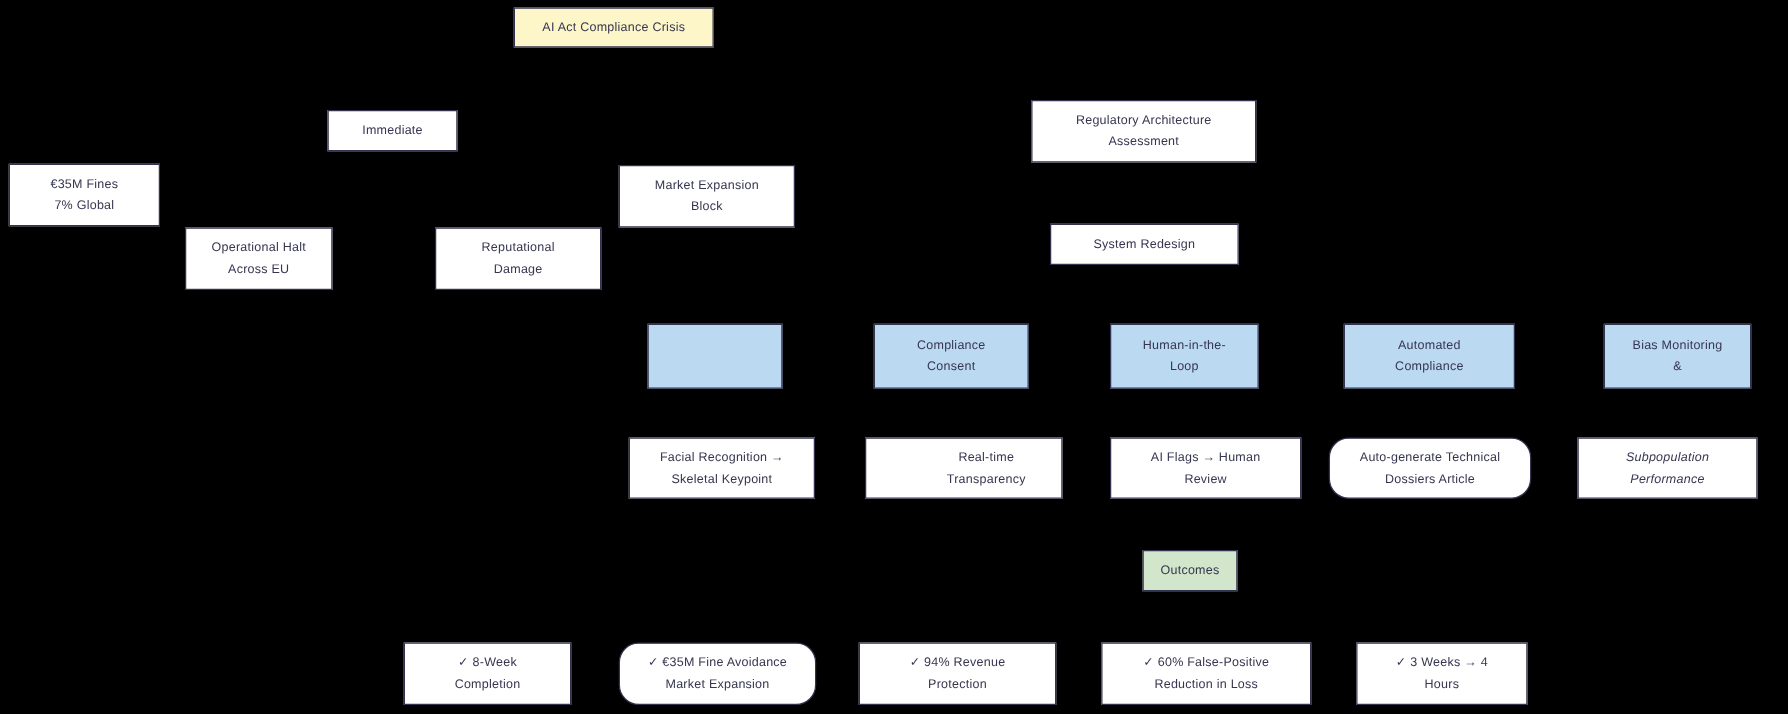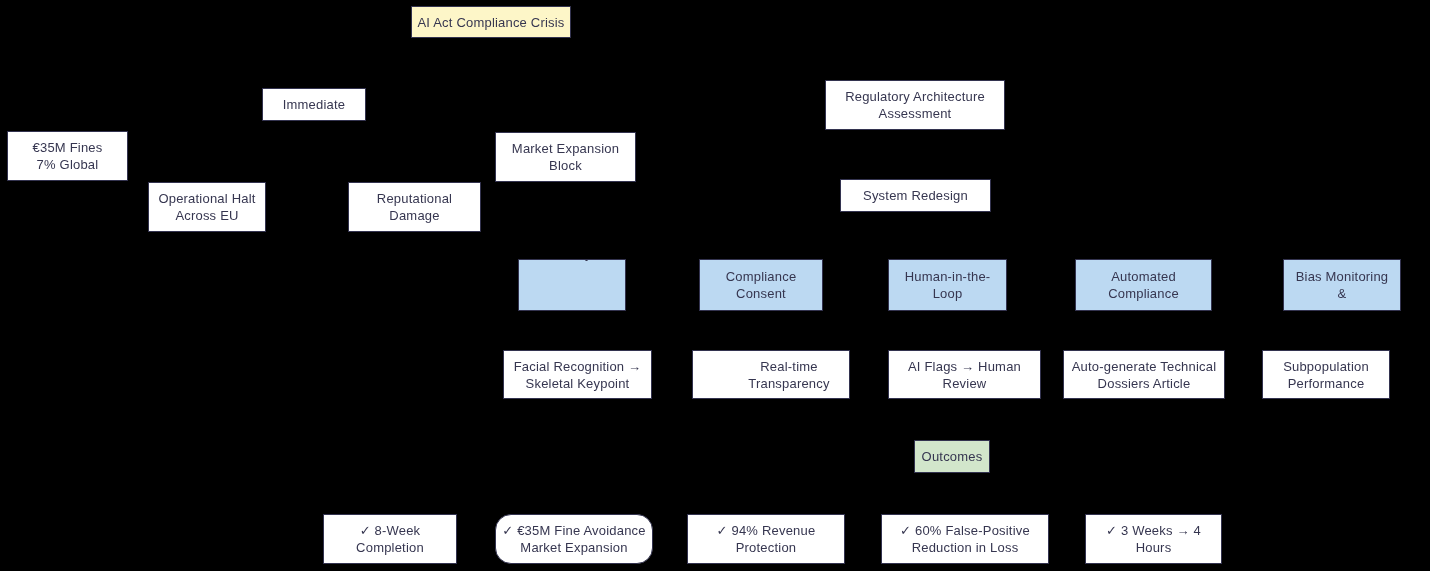--- a/index.html
+++ b/index.html
@@ -27,7 +27,7 @@
     background: var(--white, #ffffff);
     border: 1.5px solid var(--border, #33334f);
     color: var(--text, #363650);
-    font-size: 13px;
+    font-size: 10px;
     line-height: 17px;
     letter-spacing: 0.2px;
     overflow: hidden;

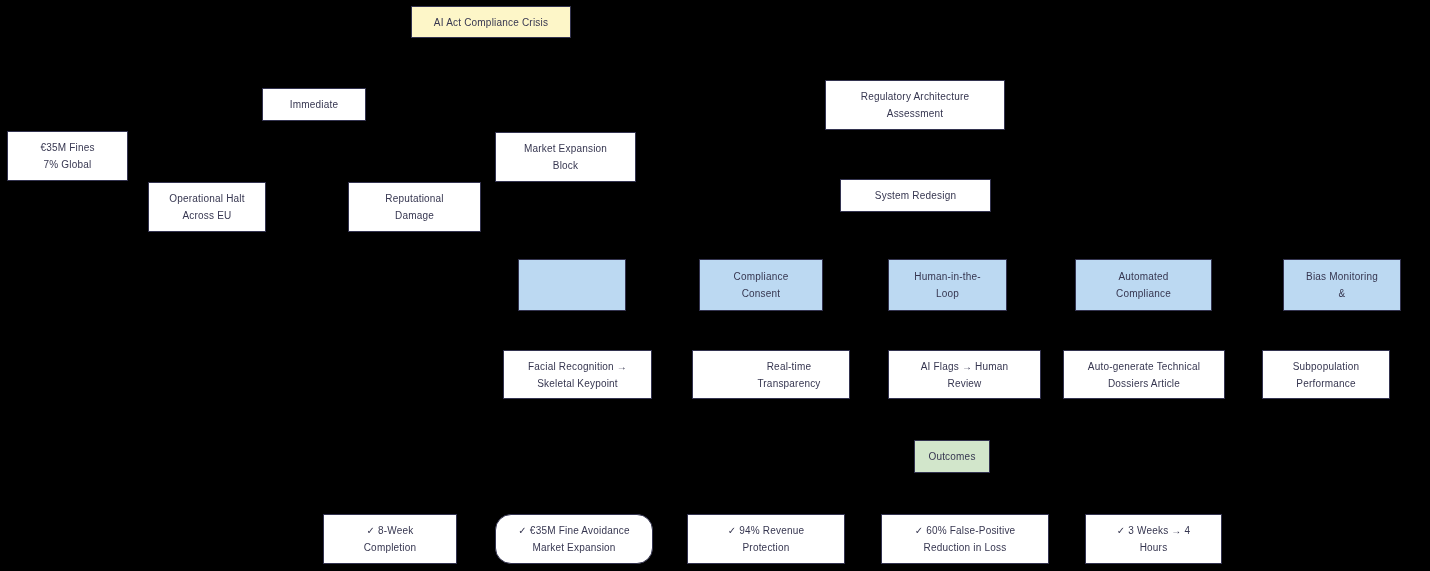--- a/index.html
+++ b/index.html
@@ -104,7 +104,7 @@
       <span>AI Flags → Human</span>
       <span>Review</span>
     </div>
-    <div class="node white" style="left: 1063px; top: 350px; width: 162px; height: 49px;">
+    <div class="node white" style="left: 1063px; top: 350px; width: 162px; height: 49px; border-radius: 16px;">
       <span>Auto-generate Technical</span>
       <span>Dossiers Article</span>
     </div>

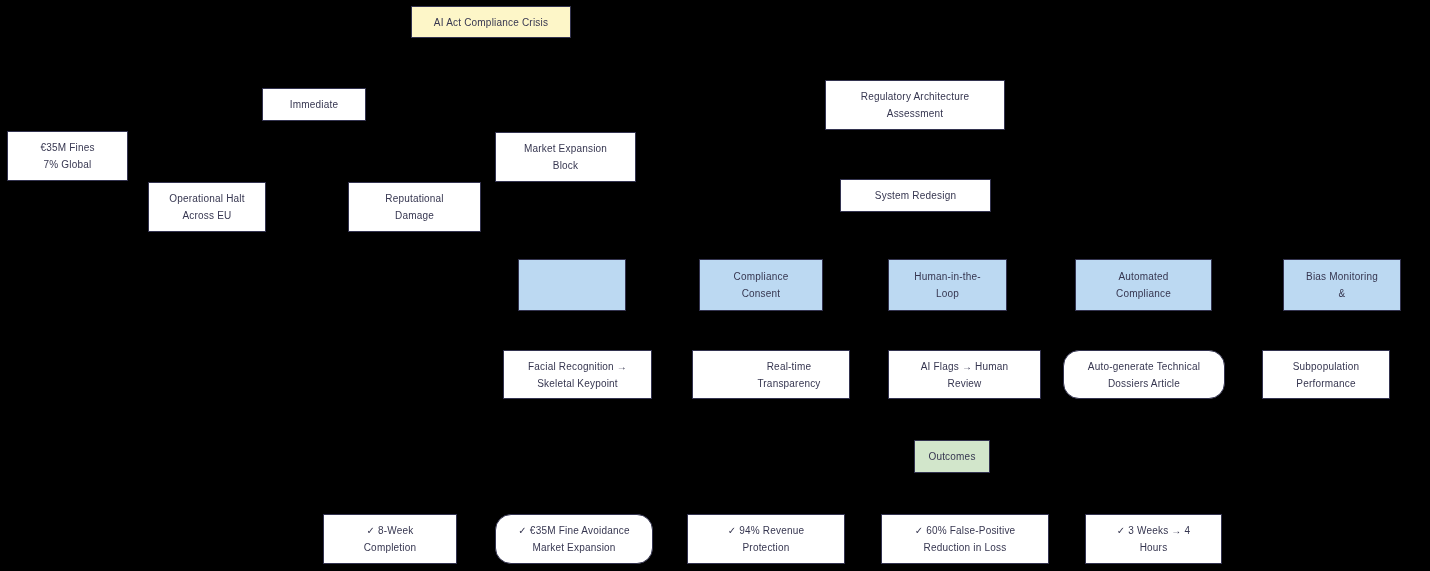--- a/index.html
+++ b/index.html
@@ -108,7 +108,7 @@
       <span>Auto-generate Technical</span>
       <span>Dossiers Article</span>
     </div>
-    <div class="node white" style="left: 1262px; top: 350px; width: 128px; height: 49px;">
+    <div class="node white" style="left: 1262px; top: 350px; width: 144px; height: 49px; font-style: italic;">
       <span>Subpopulation</span>
       <span>Performance</span>
     </div>

